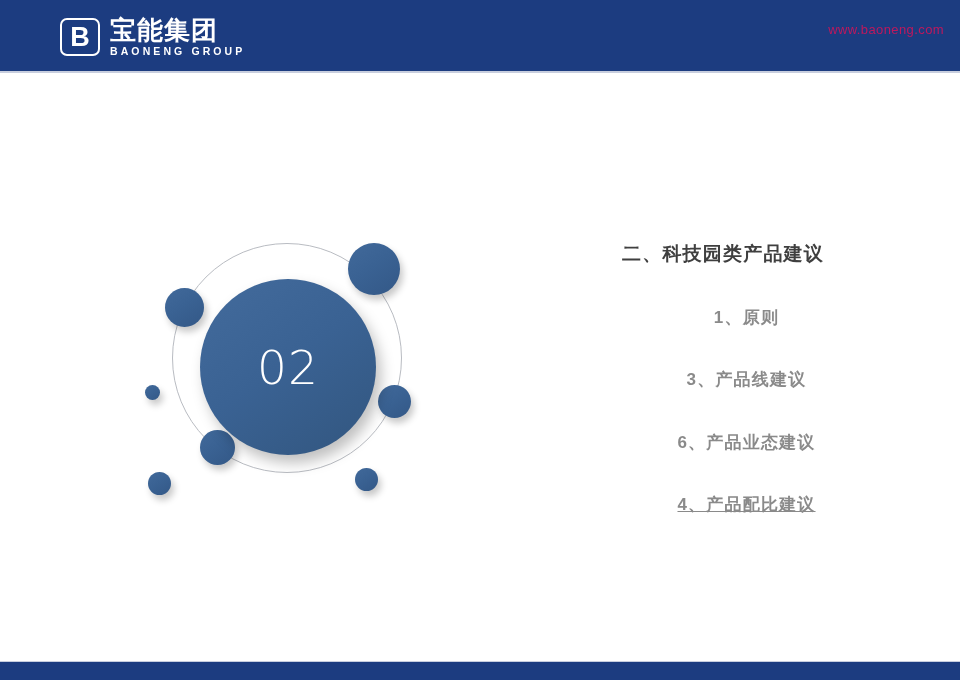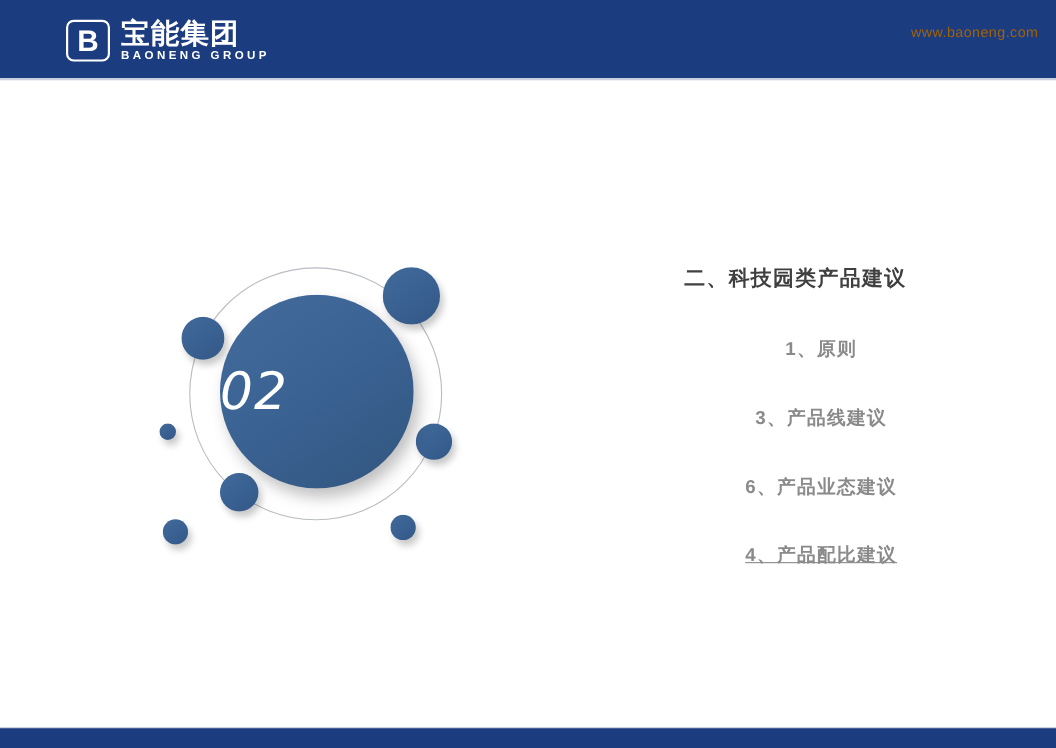--- a/index.html
+++ b/index.html
@@ -89,7 +89,7 @@
     position: absolute;
     right: 16px;
     top: 22px;
-    color: #a16207;
+    color: #be185d;
     font-size: 13px;
     letter-spacing: 0.4px;
   }

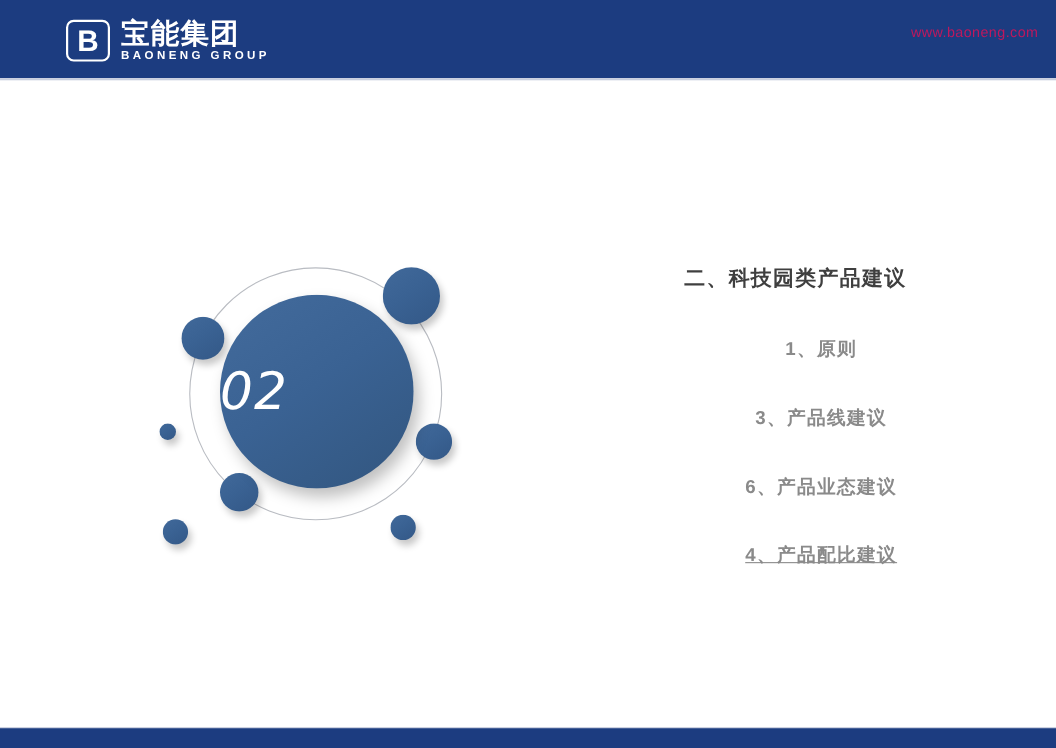--- a/index.html
+++ b/index.html
@@ -139,15 +139,14 @@
   }
   .main-circle {
     left: 80px;
-    top: 43px;
+    top: 54px;
     width: 176px;
     height: 176px;
     background-image: linear-gradient(145deg, #436b9c 0%, #3a6293 48%, #32567f 100%);
     box-shadow: 5px 8px 14px rgba(0,0,0,0.25);
     display: flex;
     align-items: center;
-    justify-content: flex-start;
-    font-style: italic;
+    justify-content: center;
   }
   .main-number {
     color: #ffffff;

